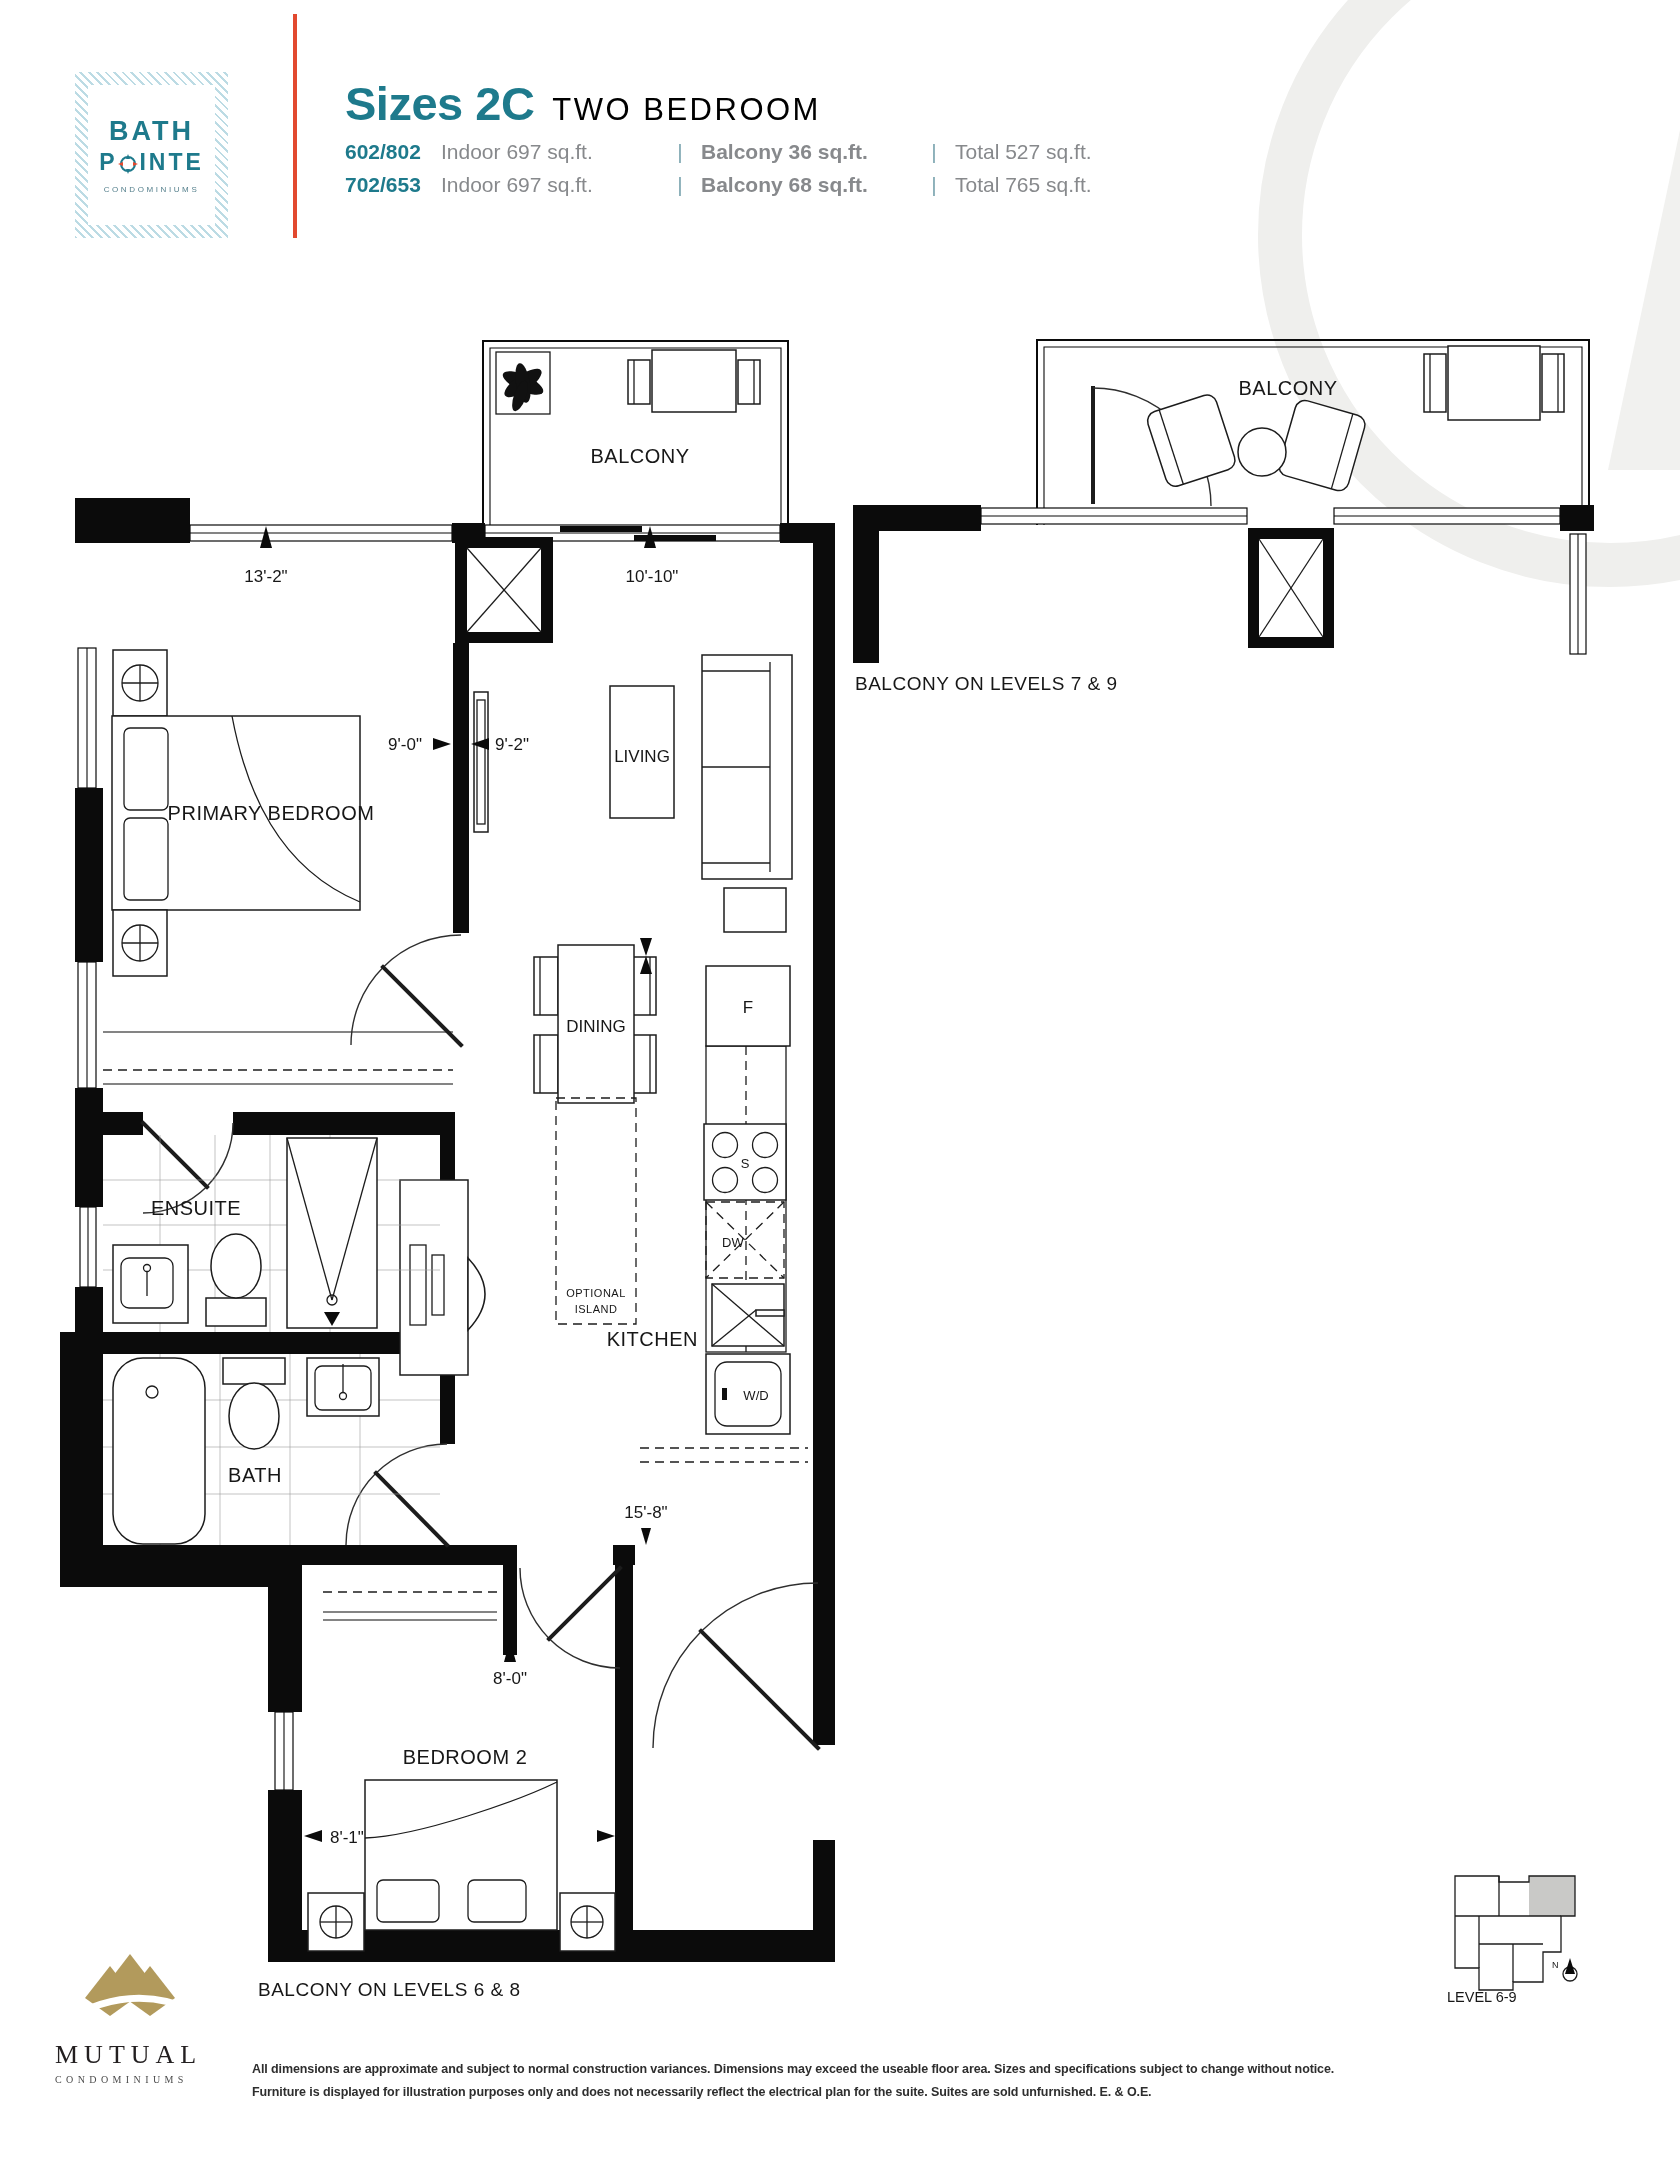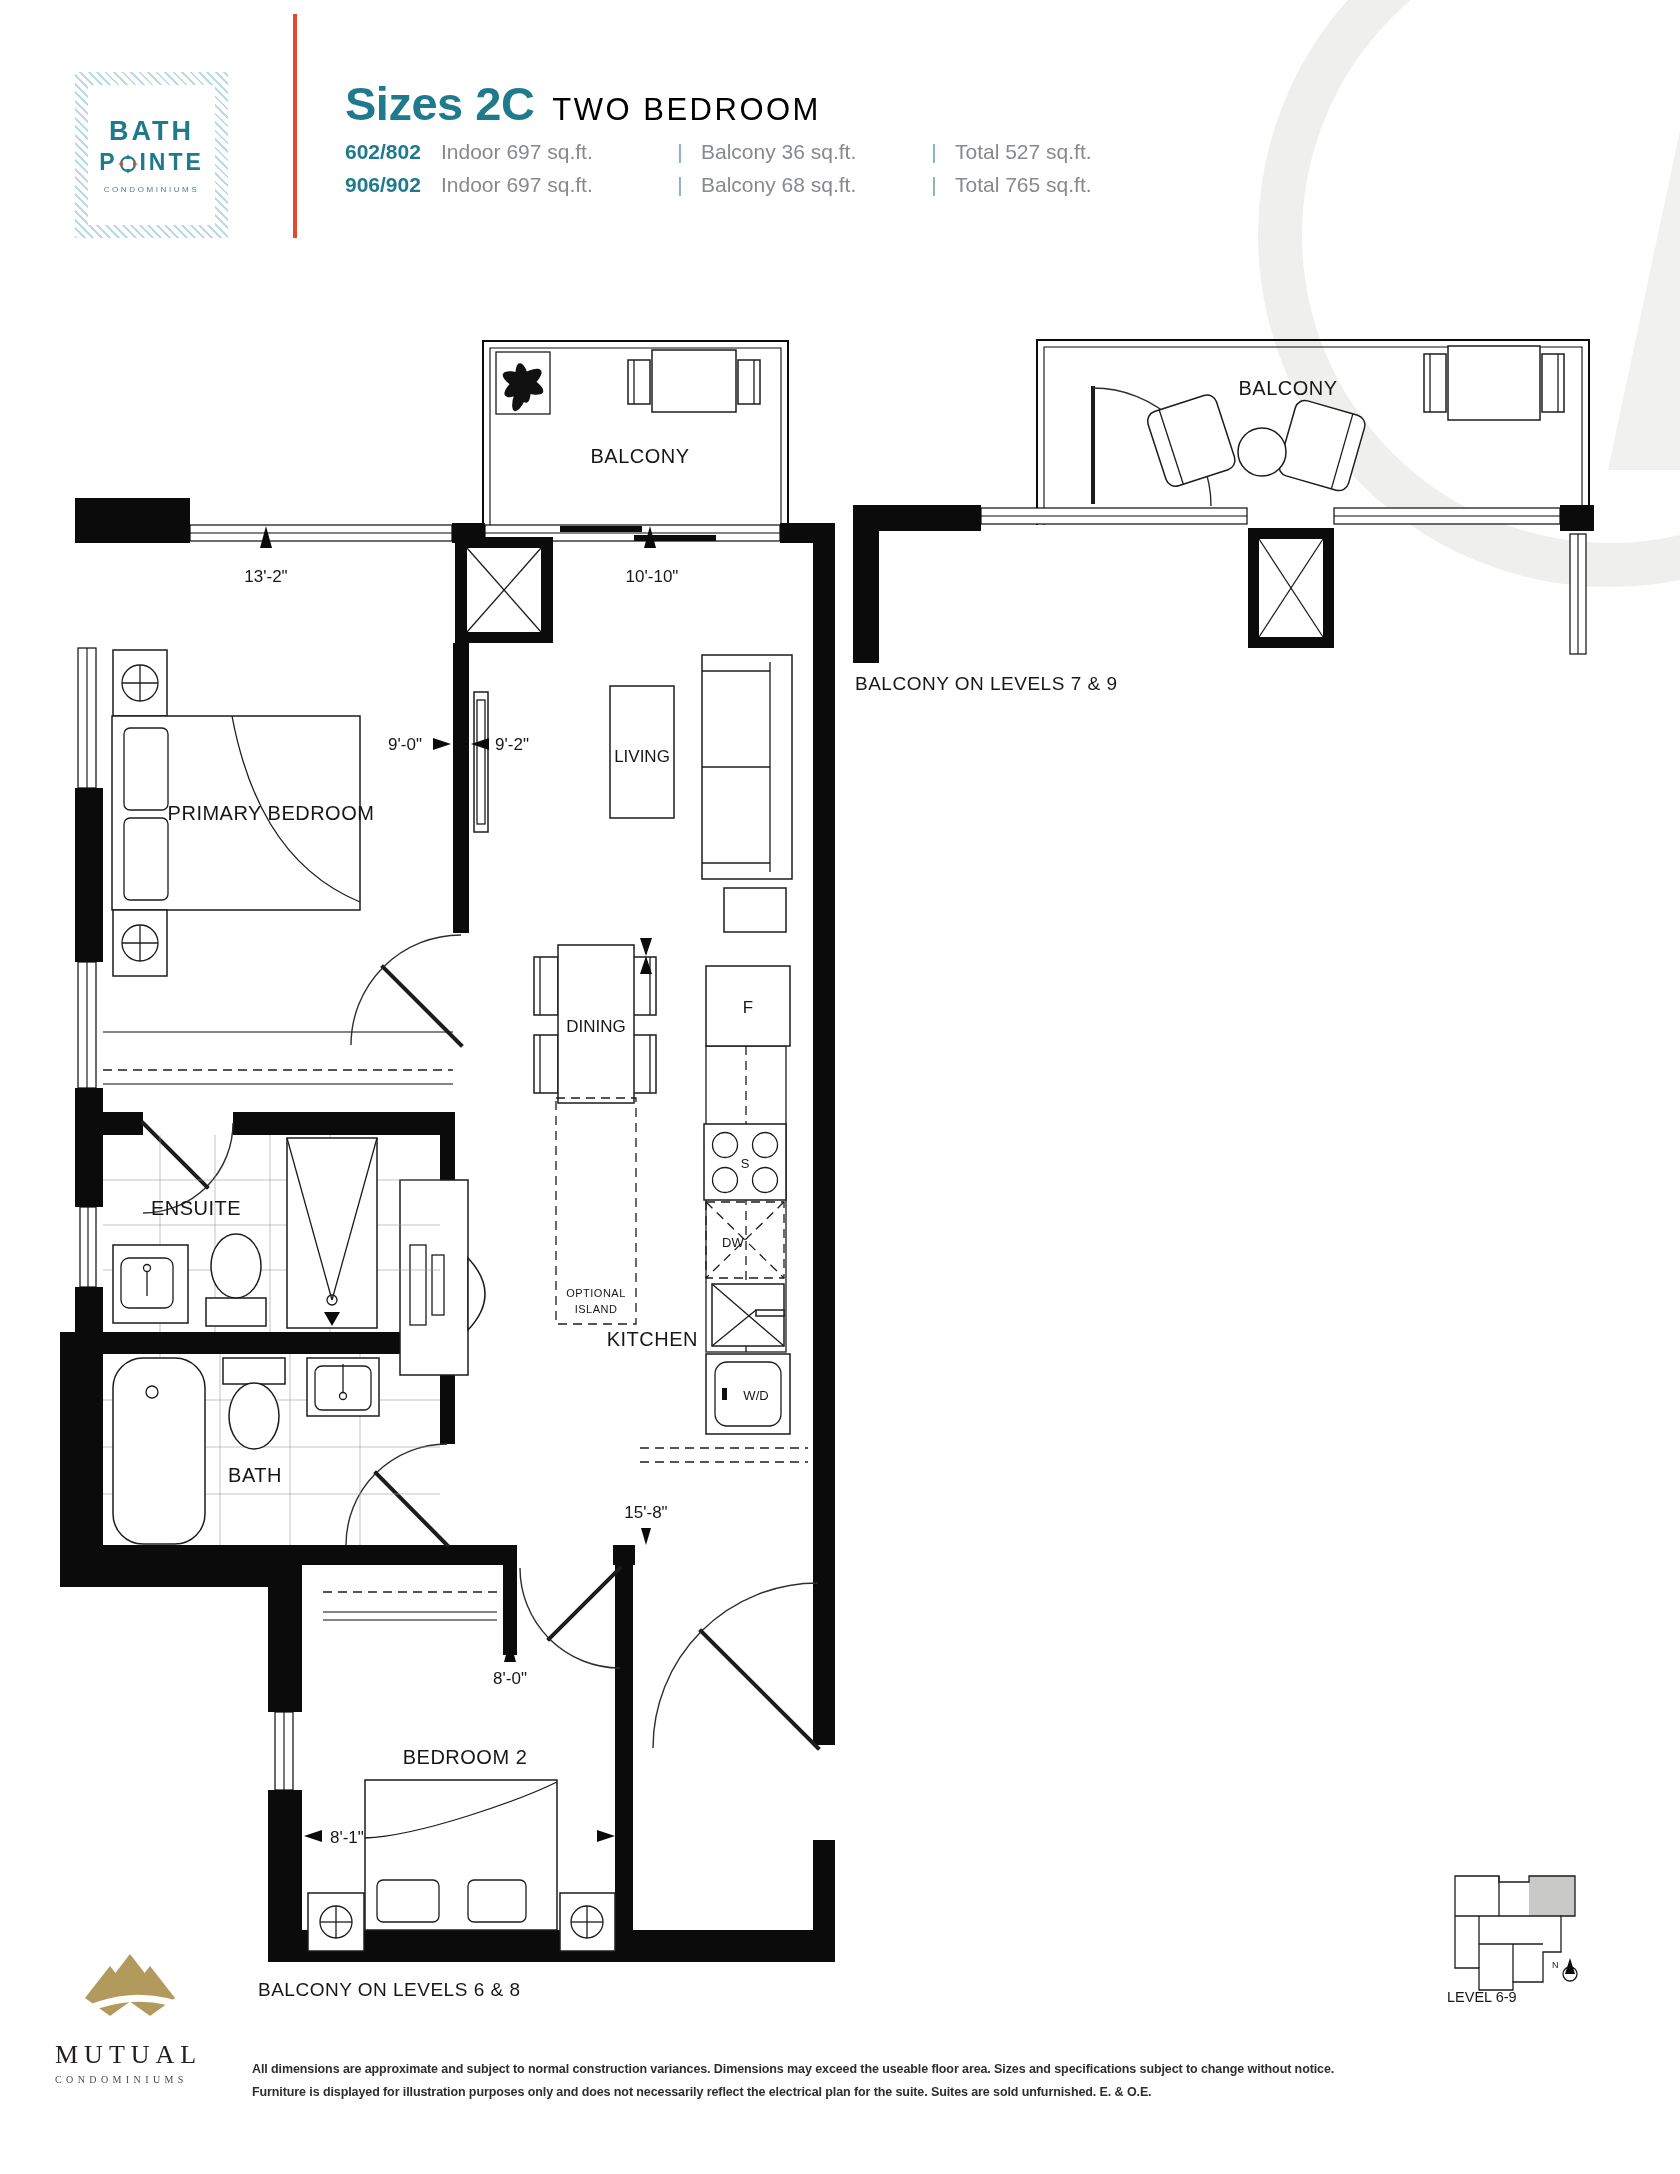--- a/index.html
+++ b/index.html
@@ -22,7 +22,7 @@
   .unit-row{display:flex;align-items:baseline;margin-top:9px;font-size:21px;color:#87898c;}
   .unit-row .uno{color:#1e7a8c;font-weight:bold;width:96px;}
   .unit-row .cell-a{width:218px;}
-  .unit-row .cell-b{width:212px;}
+  .unit-row .cell-b{width:212px;font-weight:bold;}
   .unit-row .sep{color:#7fa8b2;width:42px;text-align:center;}
 
   

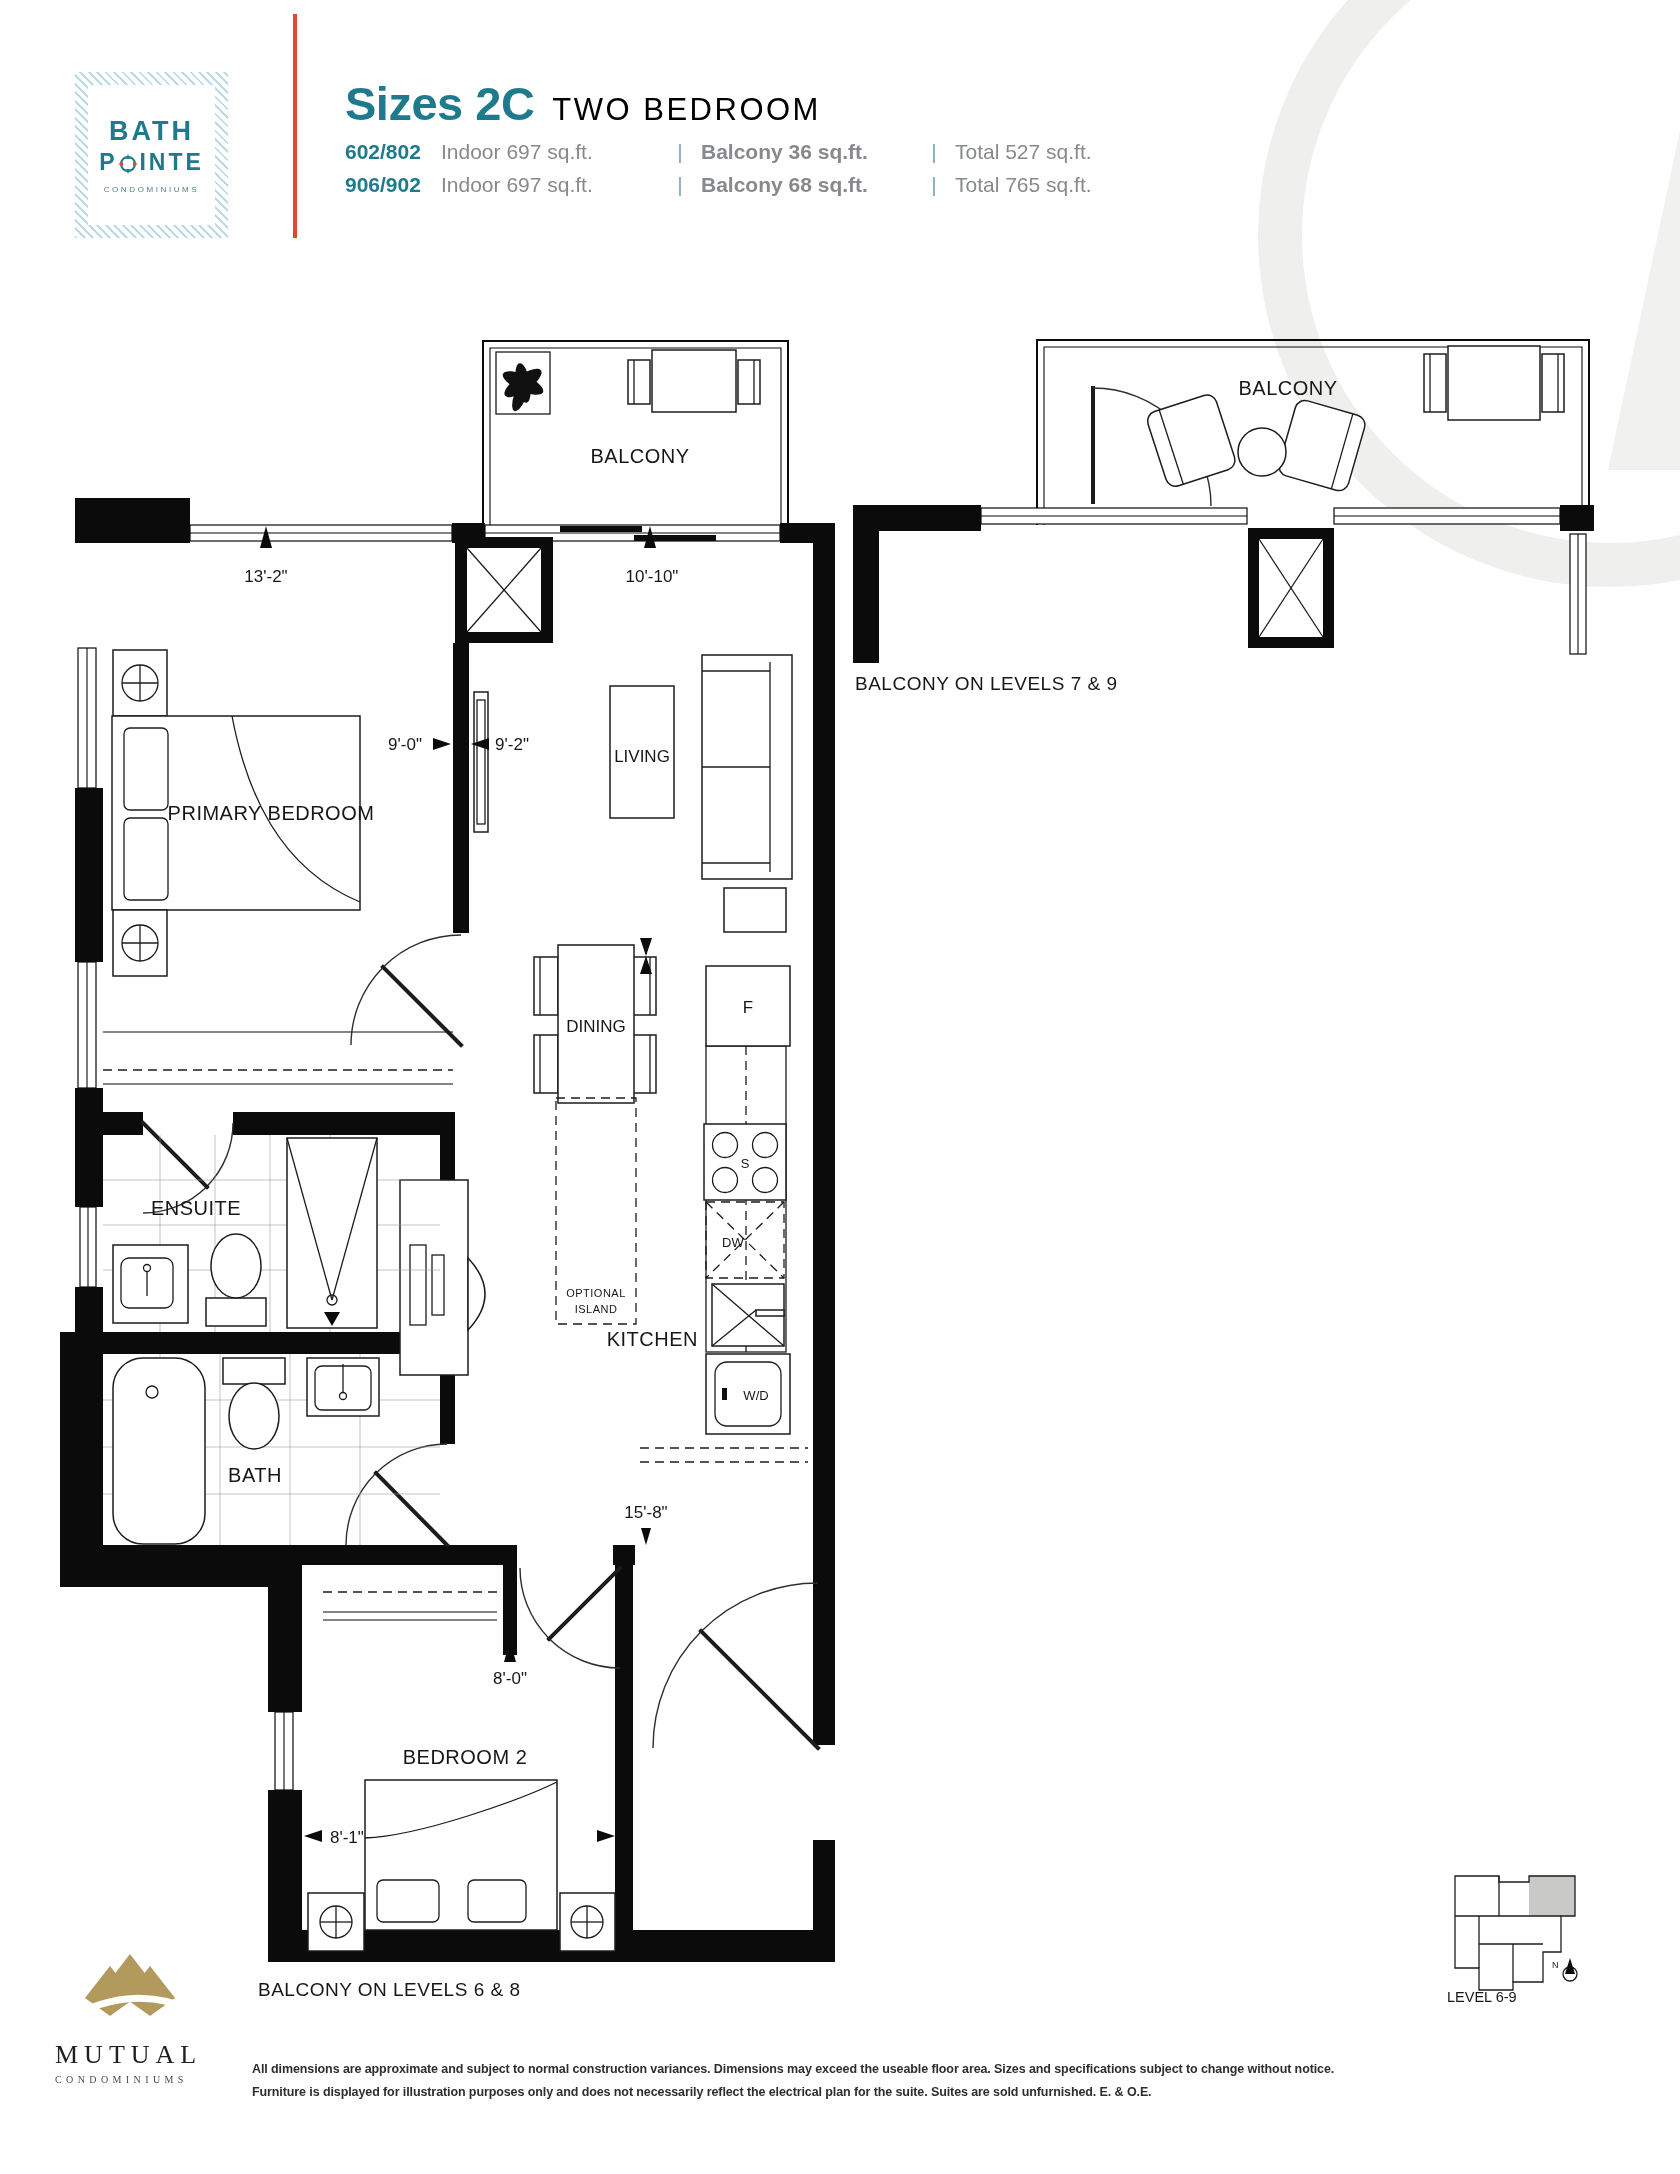--- a/index.html
+++ b/index.html
@@ -94,7 +94,7 @@
       <span>Total 527 sq.ft.</span>
     </div>
     <div class="unit-row">
-      <span class="uno">906/902</span>
+      <span class="uno">702/653</span>
       <span class="cell-a">Indoor 697 sq.ft.</span>
       <span class="sep">|</span>
       <span class="cell-b">Balcony 68 sq.ft.</span>

